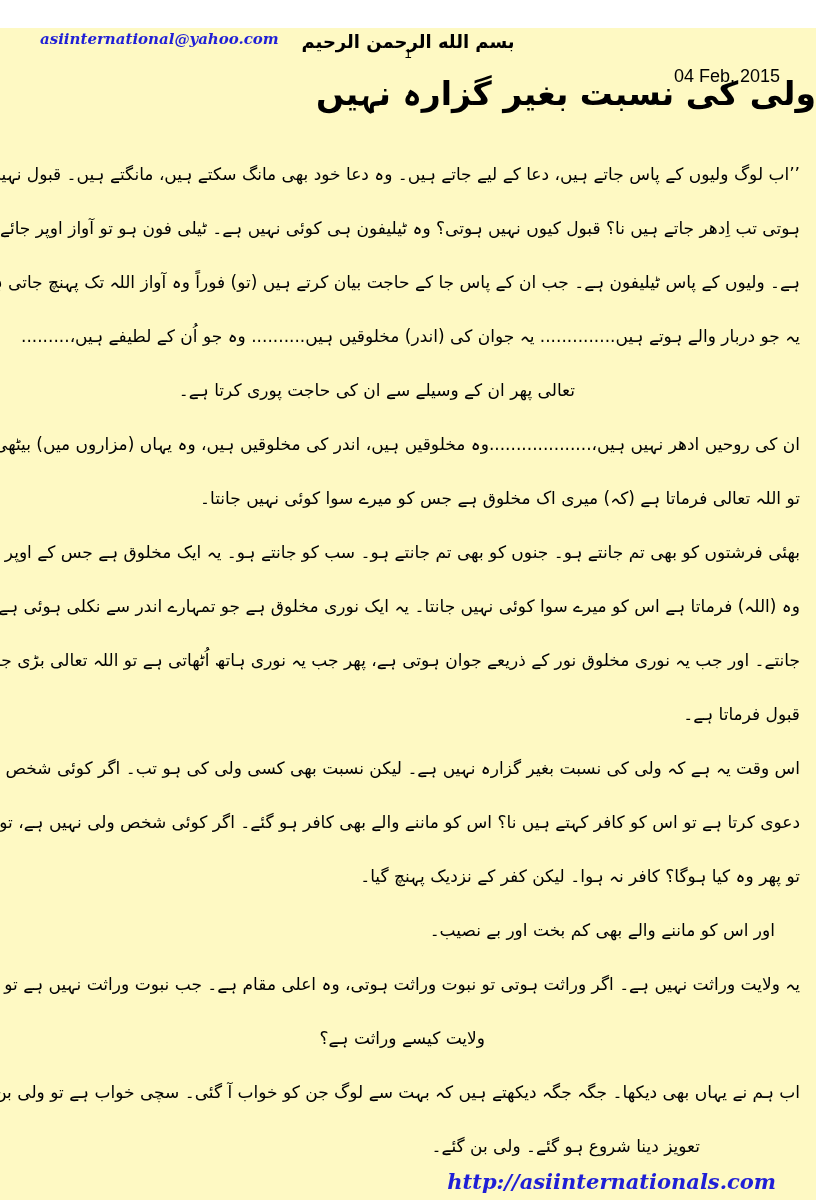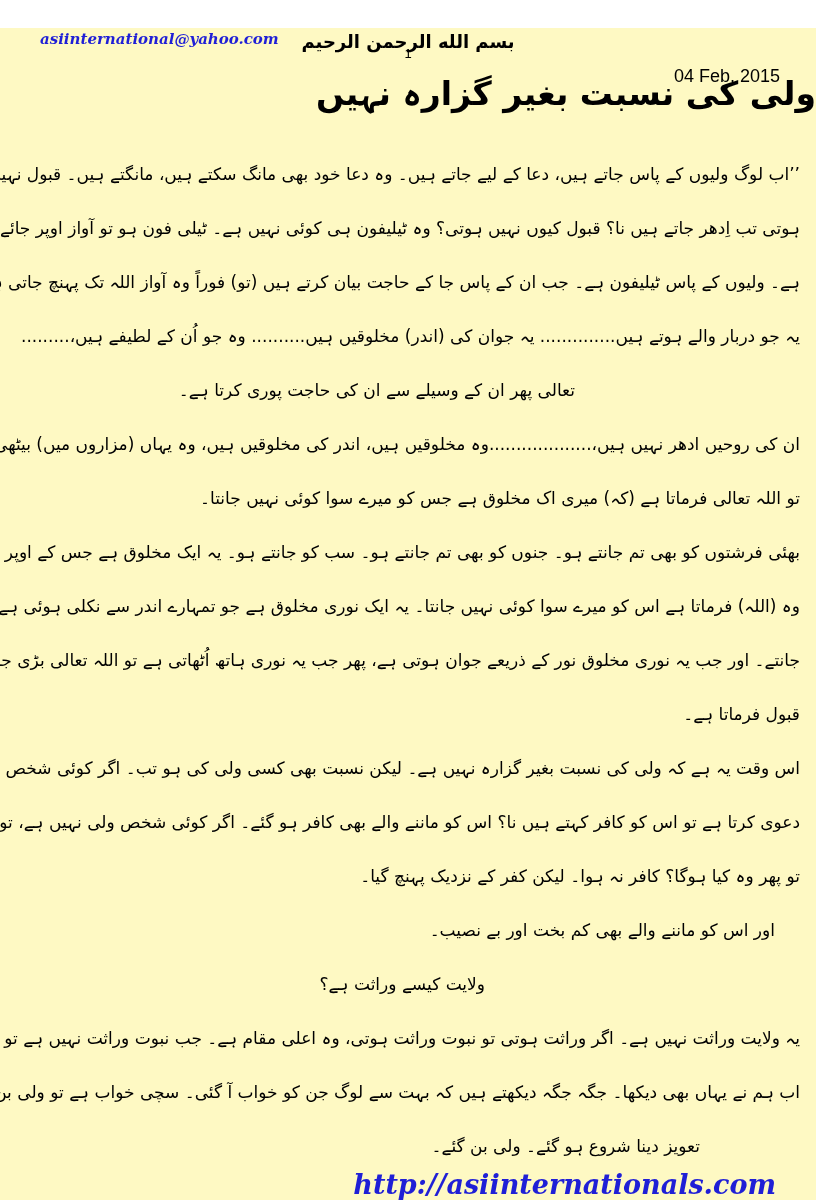--- a/index.html
+++ b/index.html
@@ -62,8 +62,8 @@
     <div class="line full">دعوی کرتا ہے تو اس کو کافر کہتے ہیں نا؟ اس کو ماننے والے بھی کافر ہو گئے۔ اگر کوئی شخص ولی نہیں ہے، تو ولایت کا دعوی کرتا ہے</div>
     <div class="line part">تو پھر وہ کیا ہوگا؟ کافر نہ ہوا۔ لیکن کفر کے نزدیک پہنچ گیا۔</div>
     <div class="line part mr25">اور اس کو ماننے والے بھی کم بخت اور بے نصیب۔</div>
+    <div class="line full">یہ ولایت وراثت نہیں ہے۔ اگر وراثت ہوتی تو نبوت وراثت ہوتی، وہ اعلی مقام ہے۔ جب نبوت وراثت نہیں ہے تو</div>
     <div class="line part mr315">ولایت کیسے وراثت ہے؟</div>
-    <div class="line full">یہ ولایت وراثت نہیں ہے۔ اگر وراثت ہوتی تو نبوت وراثت ہوتی، وہ اعلی مقام ہے۔ جب نبوت وراثت نہیں ہے تو</div>
     <div class="line full">اب ہم نے یہاں بھی دیکھا۔ جگہ جگہ دیکھتے ہیں کہ بہت سے لوگ جن کو خواب آ گئی۔ سچی خواب ہے تو ولی بن گئے۔</div>
     <div class="line part mr100">تعویز دینا شروع ہو گئے۔ ولی بن گئے۔</div>
   </div>

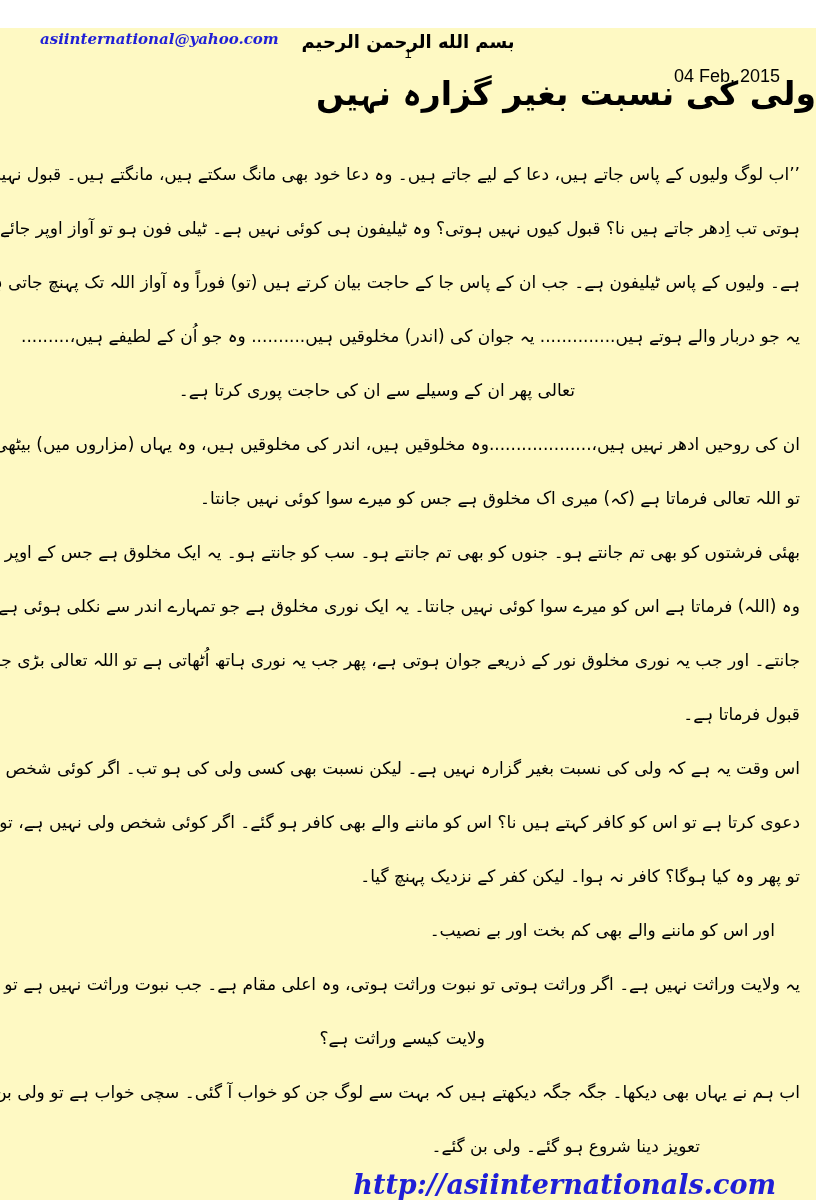--- a/index.html
+++ b/index.html
@@ -29,7 +29,7 @@
   .ft-left{position:absolute;left:45px;top:1150px;font-size:15px;white-space:nowrap;}
   .ft-sep{display:inline-block;margin:0 14px;color:#1f1fd6;font-weight:bold;font-style:italic;
           font-family:"DejaVu Serif",serif;}
-  .ft-url{position:absolute;right:40px;top:1141px;font-size:27px;font-style:italic;}
+  .ft-url{position:absolute;right:40px;top:1141px;font-size:21px;font-style:italic;}
 </style>
 </head>
 <body>

